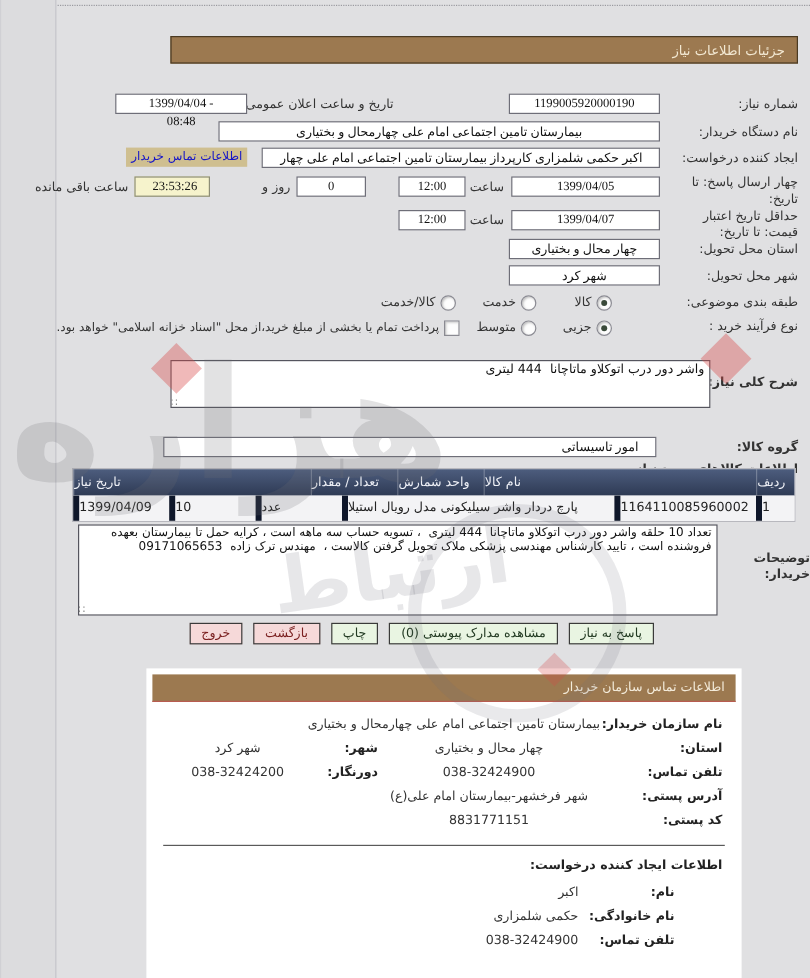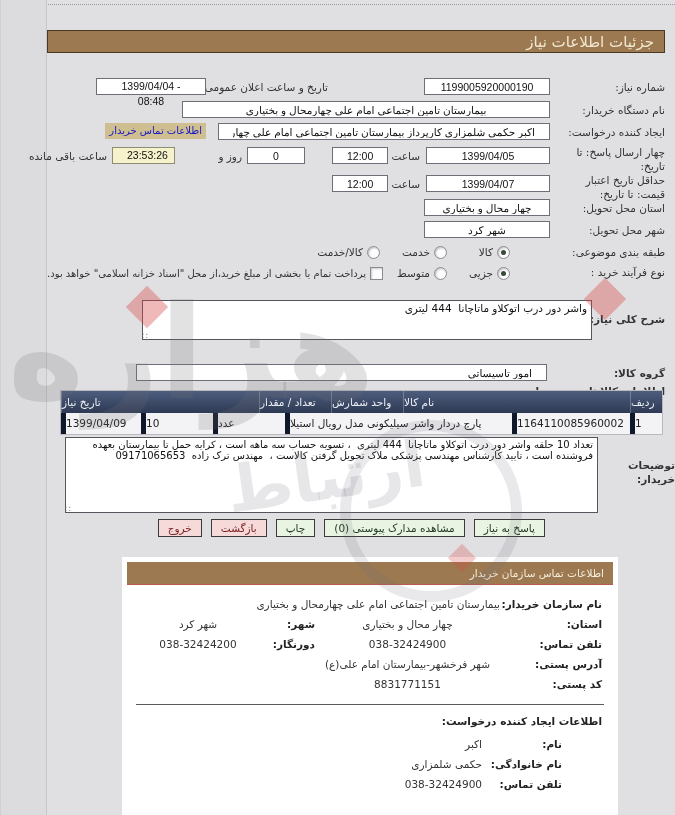--- a/index.html
+++ b/index.html
@@ -10,8 +10,8 @@
   .rail{position:absolute;left:0;top:0;width:46px;height:815px;background:#dcdcde;border-left:1px solid #d0d0d4;}
   .rail-line{position:absolute;left:46px;top:0;width:1px;height:815px;background:#c6c6cb;}
   .dotline{position:absolute;top:4px;left:48px;right:0;border-top:1px dotted #9a9aa0;}
-  .bar1{position:absolute;top:30px;right:10px;width:618px;height:23px;background:#9c7950;border:1px solid #4a3a22;
-        color:#f2e8d2;line-height:23px;padding-right:10px;box-sizing:border-box;font-size:15px;}
+  .bar1{position:absolute;top:30px;right:10px;width:523px;height:23px;background:#9c7950;border:1px solid #4a3a22;
+        color:#f2e8d2;line-height:23px;padding-right:10px;box-sizing:border-box;font-size:11px;}
   
   .row{position:absolute;right:10px;left:0;}
   .lbl{position:absolute;right:0;color:#333;line-height:19px;white-space:nowrap;}

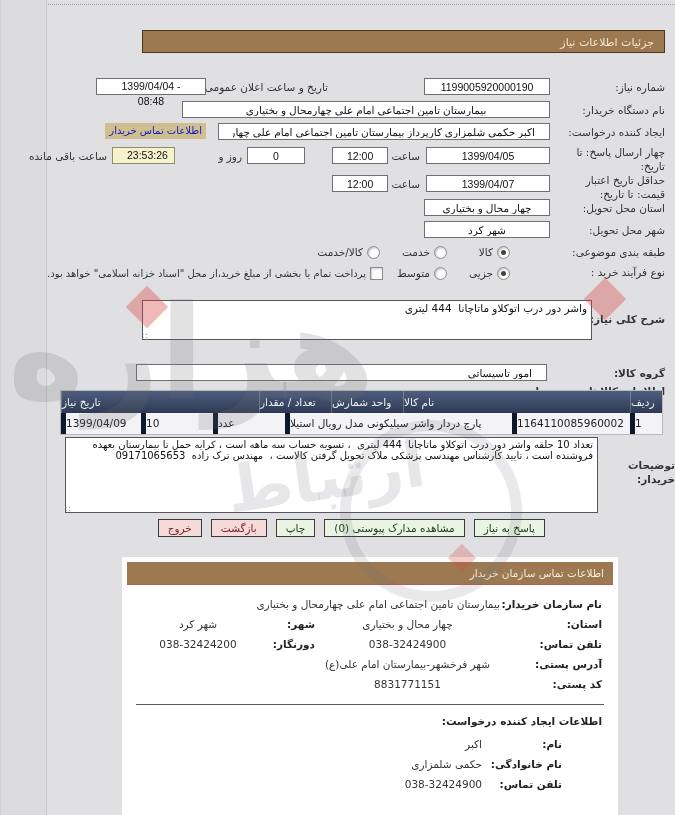--- a/index.html
+++ b/index.html
@@ -19,7 +19,7 @@
   .lblw{position:absolute;right:0;color:#333;line-height:14px;width:108px;text-align:right;}
   .b{font-weight:bold;}
   input.fld,.box{position:absolute;height:17px;border:1px solid #6e6e78;background:#fff;
-       font-family:Liberation Sans, sans-serif;font-size:10.5px;color:#111;box-sizing:border-box;padding:0 14px;}
+       font-family:Liberation Serif, serif;font-size:10.5px;color:#111;box-sizing:border-box;padding:0 14px;}
   .box{line-height:15px;text-align:center;}
   .ltr{direction:ltr;}
   .ctr{text-align:center;}

